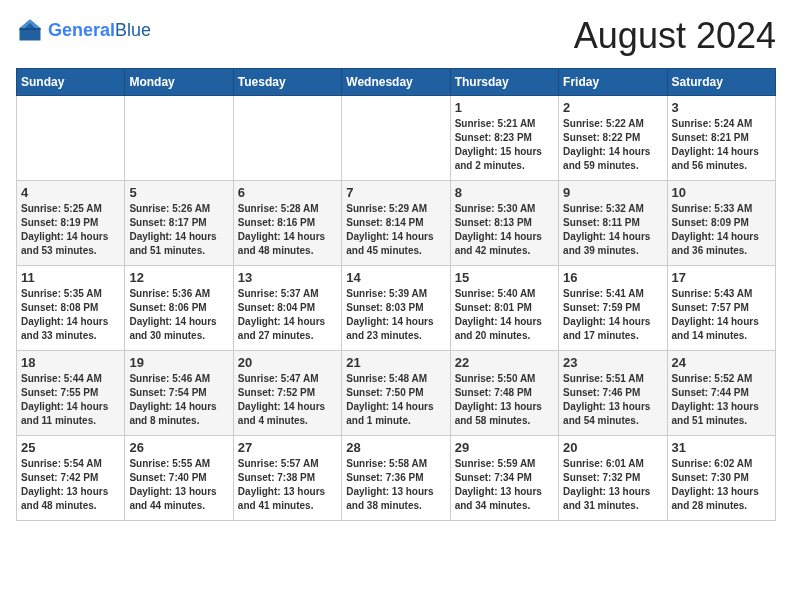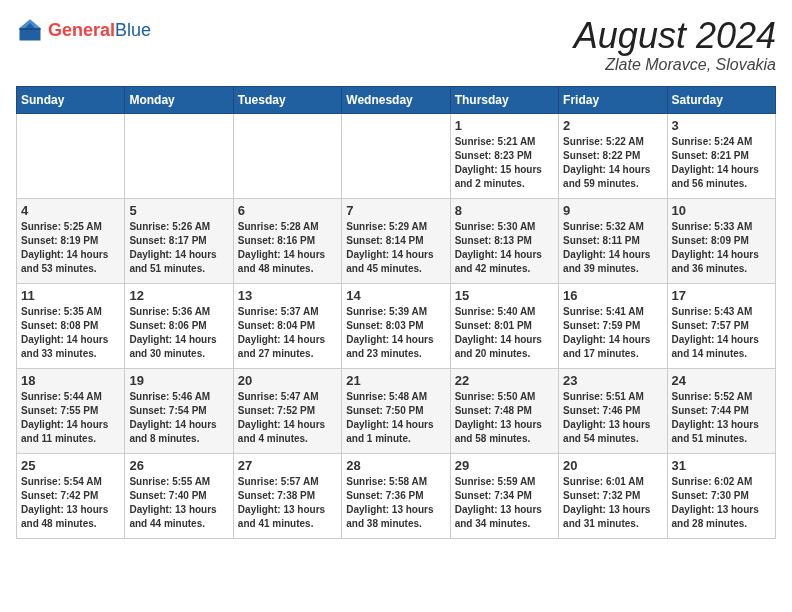--- a/index.html
+++ b/index.html
@@ -24,7 +24,7 @@
     .logo-text-general {
       font-size: 18px;
       font-weight: bold;
-      color: #ef4444;
+      color: #3b82f6;
     }
     .logo-text-blue {
       font-size: 18px;

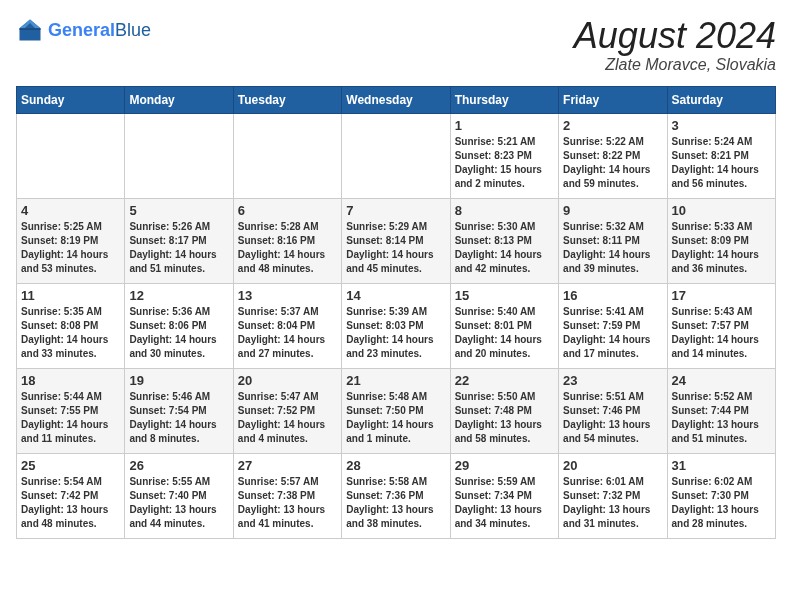--- a/index.html
+++ b/index.html
@@ -37,7 +37,6 @@
     }
     .title-area {
       text-align: right;
-      font-style: italic;
     }
     .main-title {
       font-size: 36px;

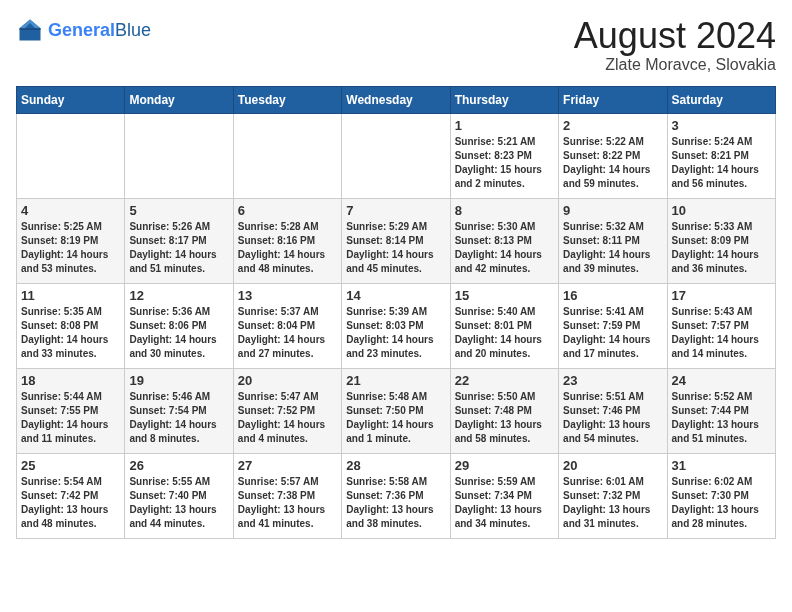--- a/index.html
+++ b/index.html
@@ -112,7 +112,6 @@
   </div>
   <div class="title-area">
     <div class="main-title">August 2024</div>
-    <div class="subtitle">Zlate Moravce, Slovakia</div>
   </div>
 </div>
 

